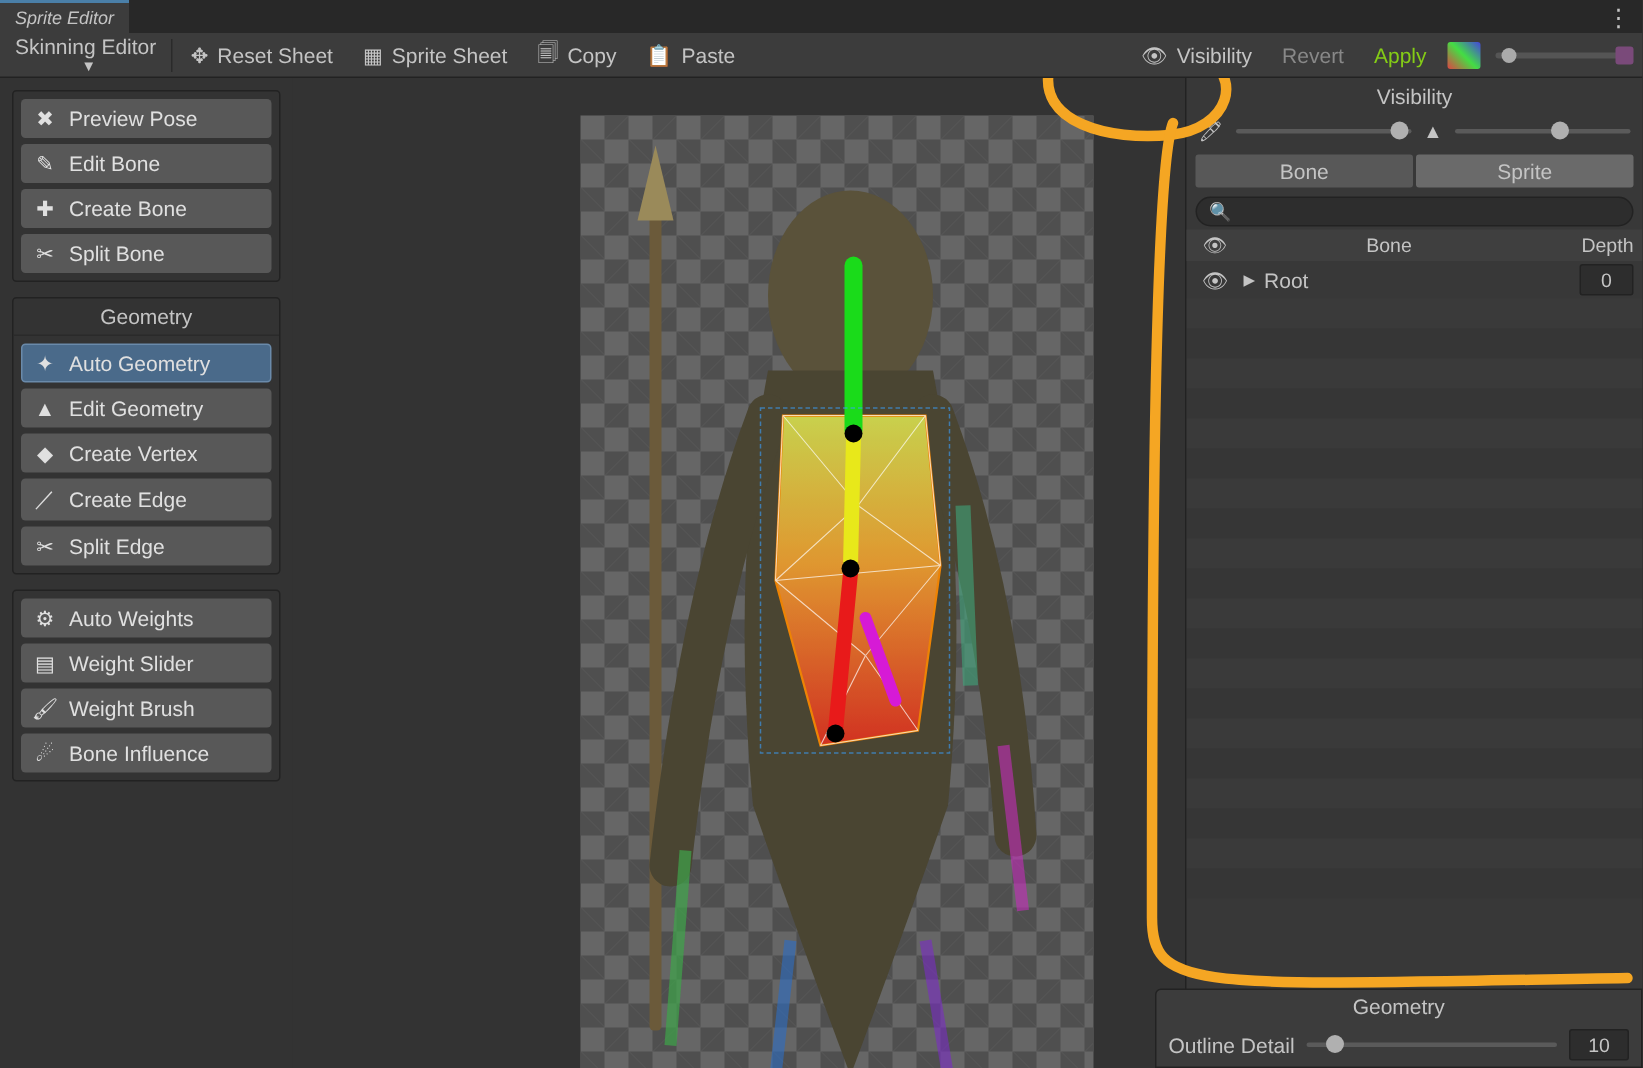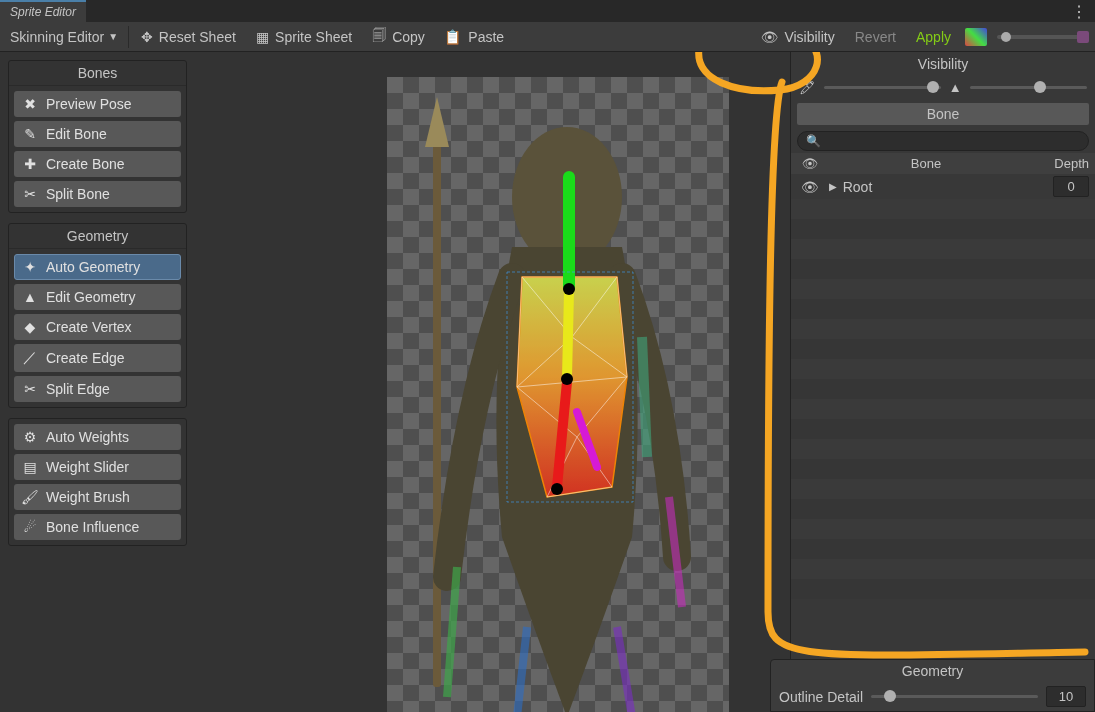--- a/index.html
+++ b/index.html
@@ -11,7 +11,7 @@
 
 .toolbar { background: #3c3c3c; height: 30px; display: flex; align-items: center; border-bottom: 1px solid #222; padding: 0 2px; font-size: 14px; }
 .toolbar-btn { padding: 4px 10px; display: flex; align-items: center; gap: 6px; cursor: pointer; border-radius: 3px; color:#c4c4c4; }
-.toolbar-dd { display:flex; align-items:center; padding:4px 8px; }
+.toolbar-dd { display:flex; align-items:center; padding:4px 8px;flex-direction:column; }
 .toolbar-sep { width:1px; height:22px; background:#2a2a2a; margin:0 2px; }
 .toolbar-spacer { flex: 1; }
 .toolbar-right { display:flex; align-items:center; gap:0; }

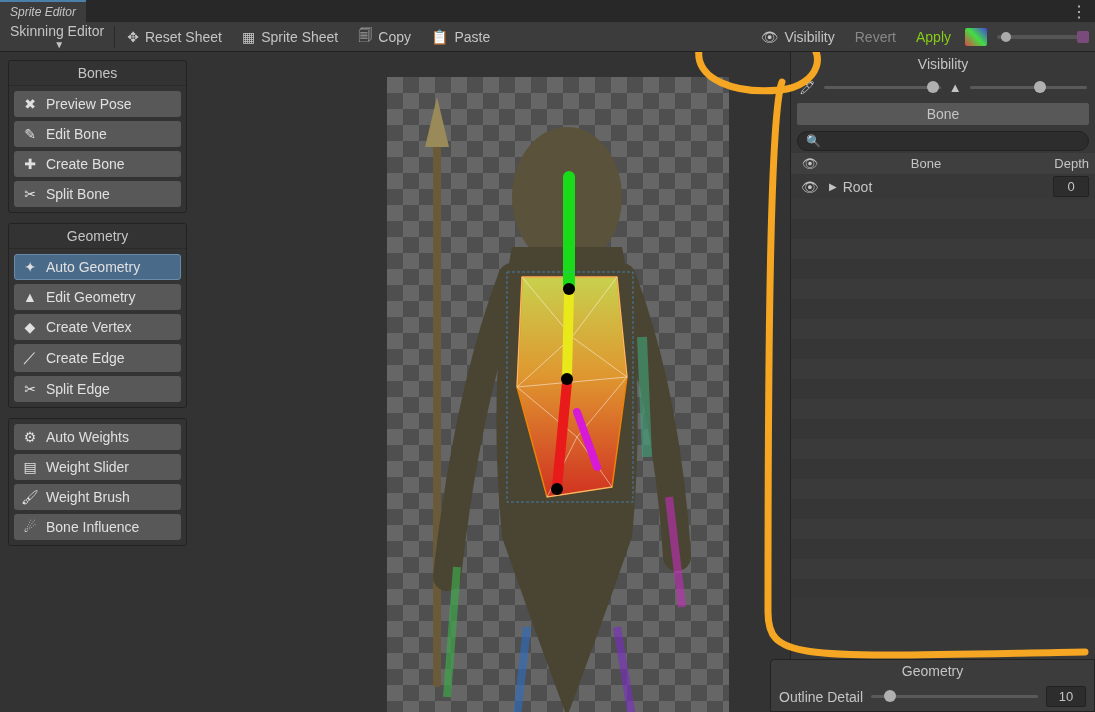--- a/index.html
+++ b/index.html
@@ -129,7 +129,6 @@
 
   <div class="left-panel">
     <div class="panel">
-      <div class="panel-title">Bones</div>
       <div class="panel-body">
         <button class="tool-btn">
             <span class="tool-icon">✖</span>

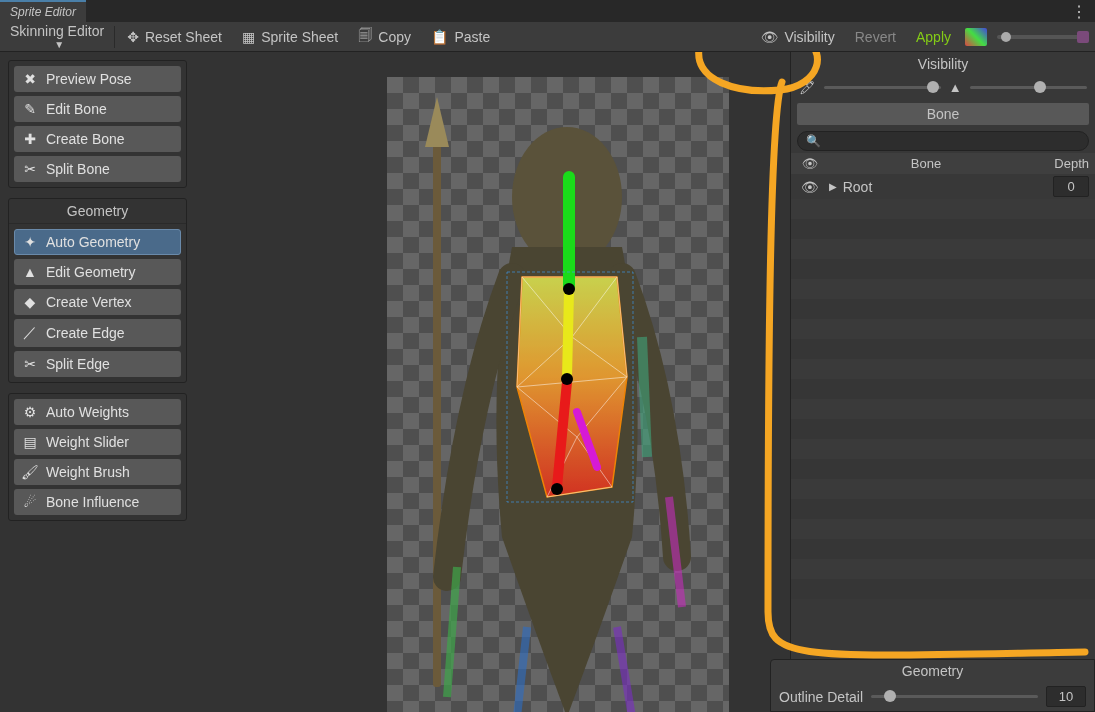--- a/index.html
+++ b/index.html
@@ -270,6 +270,7 @@
     </div>
     <div class="pillbar">
       <div class="pill">Bone</div>
+      <div class="pill active">Sprite</div>
     </div>
     <div class="search-row">
       <div class="search-box">

